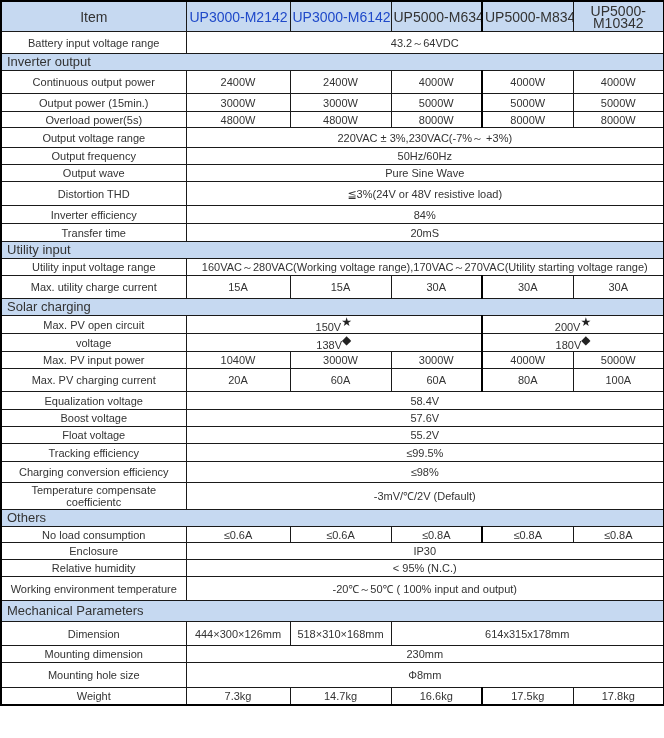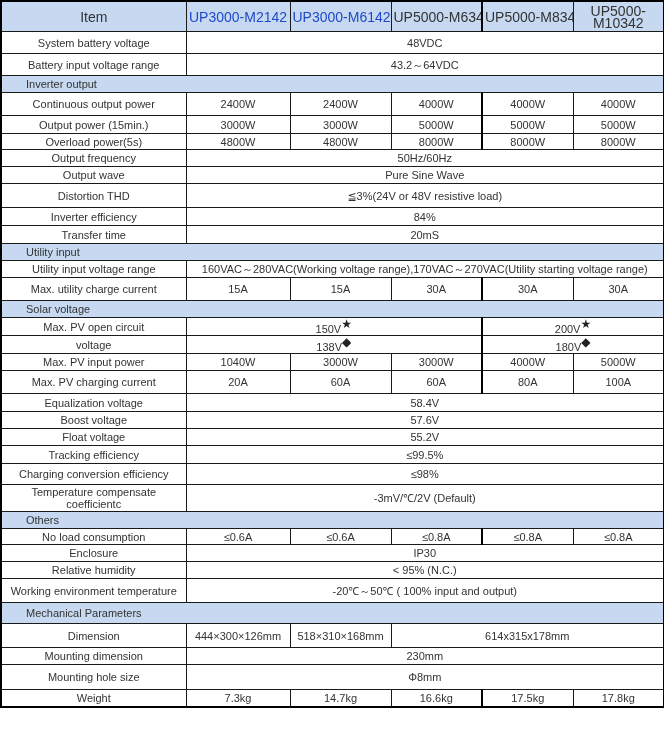--- a/index.html
+++ b/index.html
@@ -8,7 +8,7 @@
   table.spec td { border: 1px solid #1a1a1a; text-align: center; vertical-align: middle; padding: 0 2px; line-height: 12px; overflow: hidden; white-space: nowrap; }
   table.spec td.wrap { white-space: normal; }
   table.spec tr.hdr td { background: #c6d9f1; height: 29px; font-size: 14px; }
-  table.spec tr.hdr td.model-blue { color: #1f49c9; }
+  table.spec tr.hdr td.model-blue { color: #1f49c9; text-align: right; }
   table.spec tr.hdr td.model-dark { color: #333333; }
   table.spec tr.section td { background: #c6d9f1; text-align: left; padding-left: 24px; height: 16px; font-size: 11px; color: #333; }
   table.spec td.lbl { color: #333; }

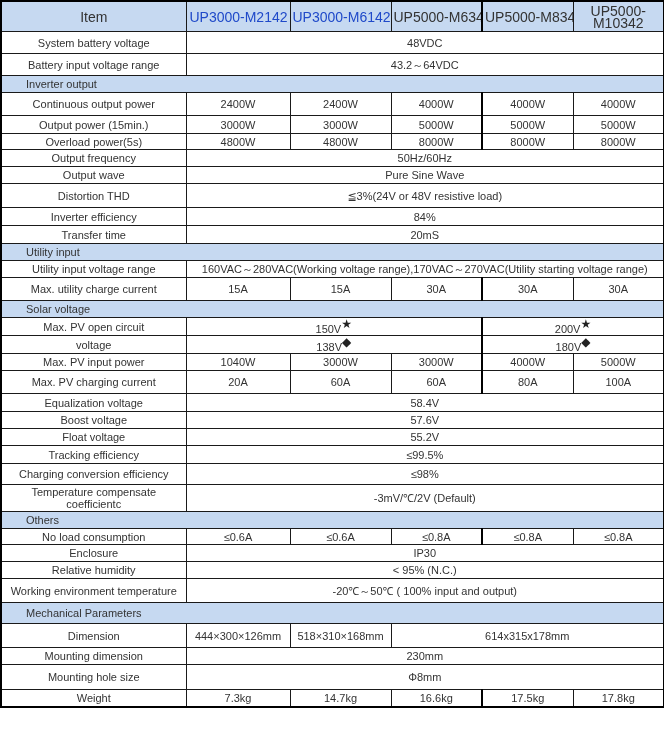--- a/index.html
+++ b/index.html
@@ -41,10 +41,6 @@
     </tr>
 
     <tr style="height:22px">
-      <td class="lbl">System battery voltage</td>
-      <td colspan="5">48VDC</td>
-    </tr>
-    <tr style="height:22px">
       <td class="lbl">Battery input voltage range</td>
       <td colspan="5">43.2～64VDC</td>
     </tr>

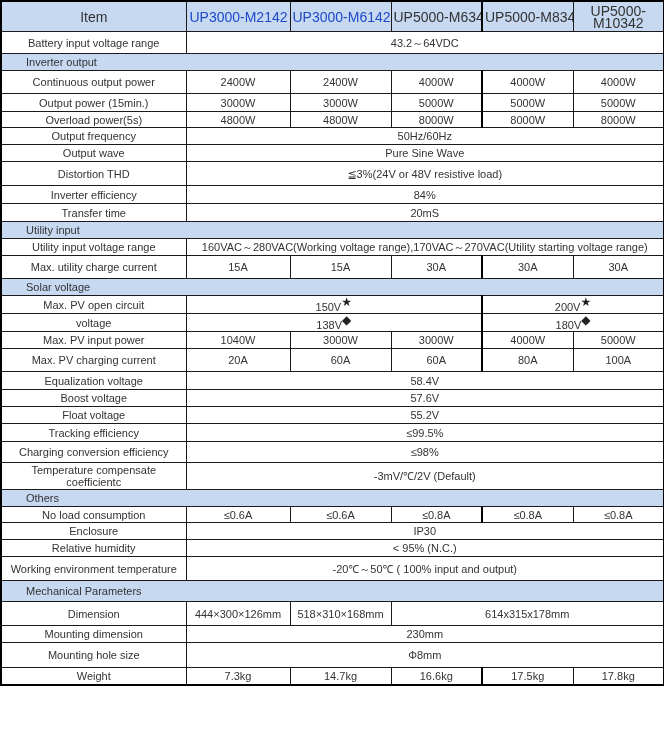--- a/index.html
+++ b/index.html
@@ -10,7 +10,7 @@
   table.spec tr.hdr td { background: #c6d9f1; height: 29px; font-size: 14px; }
   table.spec tr.hdr td.model-blue { color: #1f49c9; text-align: right; }
   table.spec tr.hdr td.model-dark { color: #333333; }
-  table.spec tr.section td { background: #c6d9f1; text-align: left; padding-left: 24px; height: 16px; font-size: 11px; color: #333; }
+  table.spec tr.section td { background: #c6d9f1; text-align: left; padding-left: 5px; height: 16px; font-size: 13px; color: #333; }
   table.spec td.lbl { color: #333; }
   .thick-l { border-left: 2px solid #000 !important; }
   .sup { font-size: 12px; color: #222; vertical-align: 5px; margin-left: 0; }

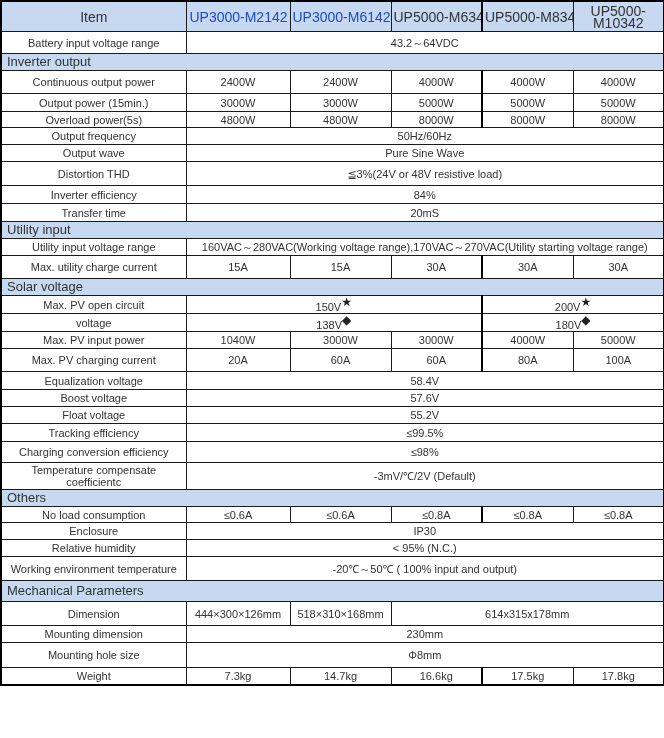--- a/index.html
+++ b/index.html
@@ -72,6 +72,10 @@
       <td class="thick-l">8000W</td>
       <td>8000W</td>
     </tr>
+    <tr style="height:20px">
+      <td class="lbl">Output voltage range</td>
+      <td colspan="5">220VAC ± 3%,230VAC(-7%～ +3%)</td>
+    </tr>
     <tr style="height:17px">
       <td class="lbl">Output frequency</td>
       <td colspan="5">50Hz/60Hz</td>

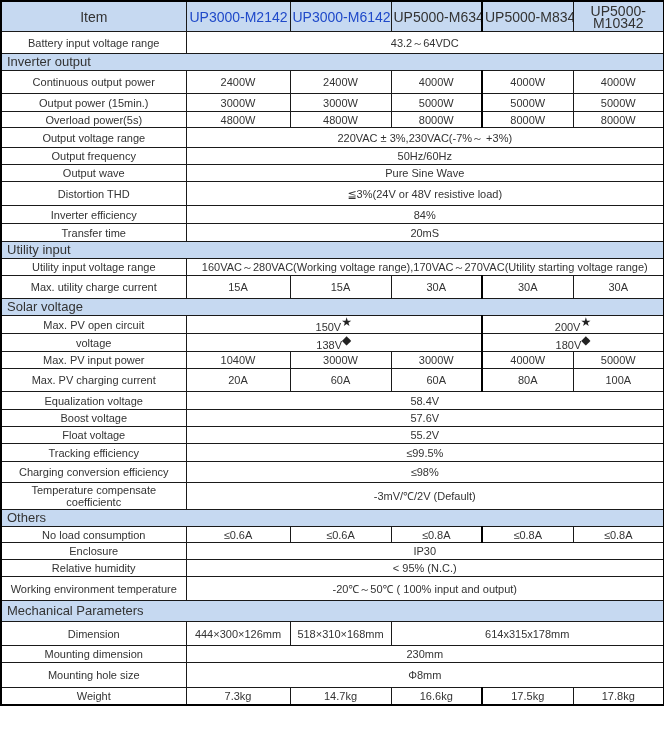--- a/index.html
+++ b/index.html
@@ -114,7 +114,7 @@
     </tr>
 
     <tr class="section">
-      <td colspan="6">Solar voltage</td>
+      <td colspan="6">Solar charging</td>
     </tr>
     <tr style="height:17px">
       <td class="lbl">Max. PV open circuit</td>

